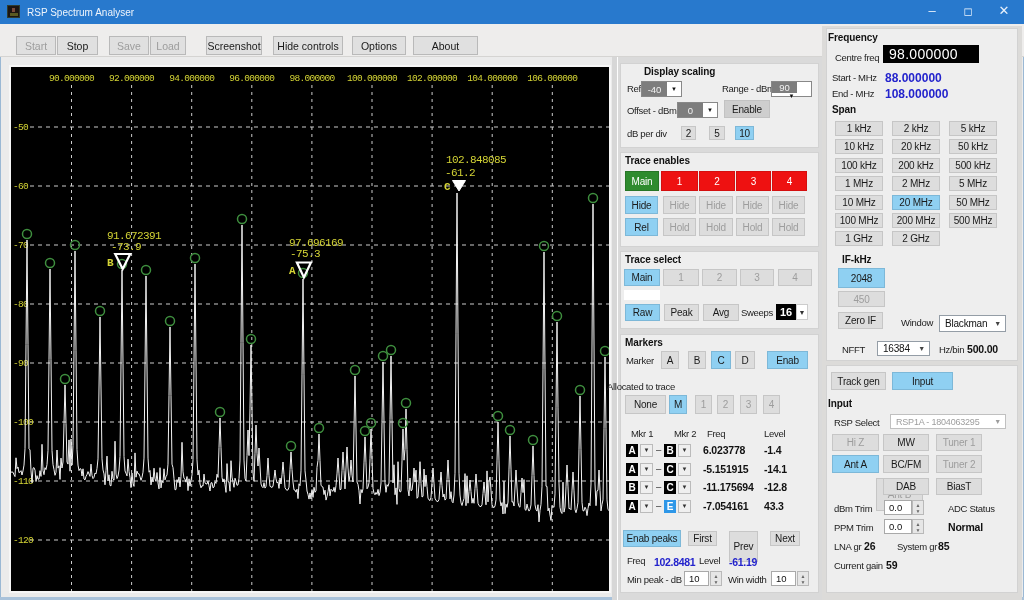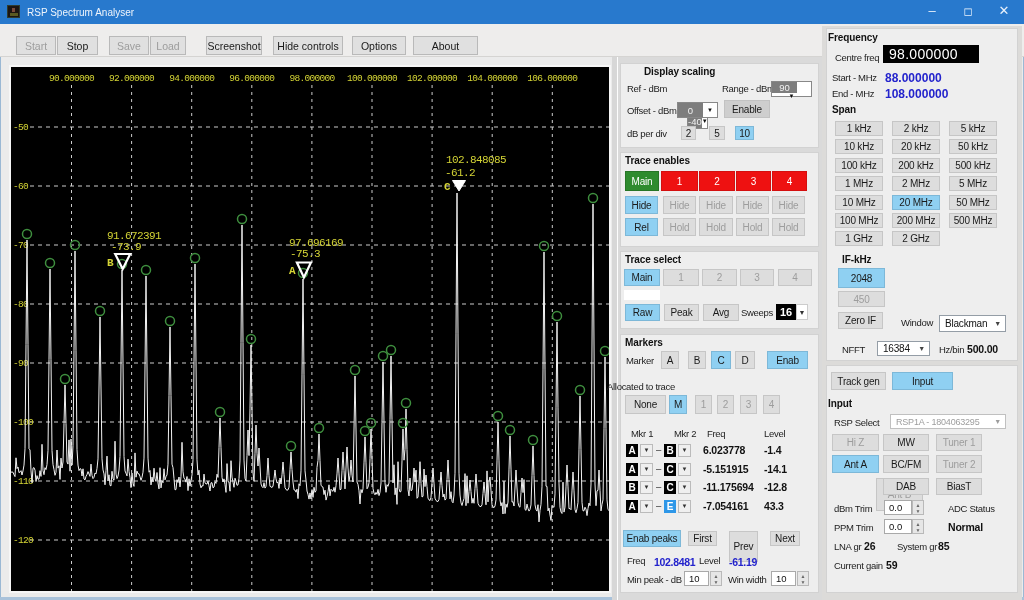--- a/index.html
+++ b/index.html
@@ -164,7 +164,7 @@
 <div class="groupbox" style="left:620px;top:63px;width:199px;height:85px;"></div>
 <div class="cap" style="left:644px;top:66px;text-align:right;">Display scaling</div>
 <div class="lab" style="left:627px;top:83px;">Ref - dBm</div>
-<div class="dcombo" style="left:687px;top:81px;width:21px;height:16px;margin-top:32px;">
+<div class="dcombo" style="left:641px;top:81px;width:41px;height:16px;">
     <span class="dval" style="width:25px;">-40</span>
     <span class="darr">▼</span>
   </div>

